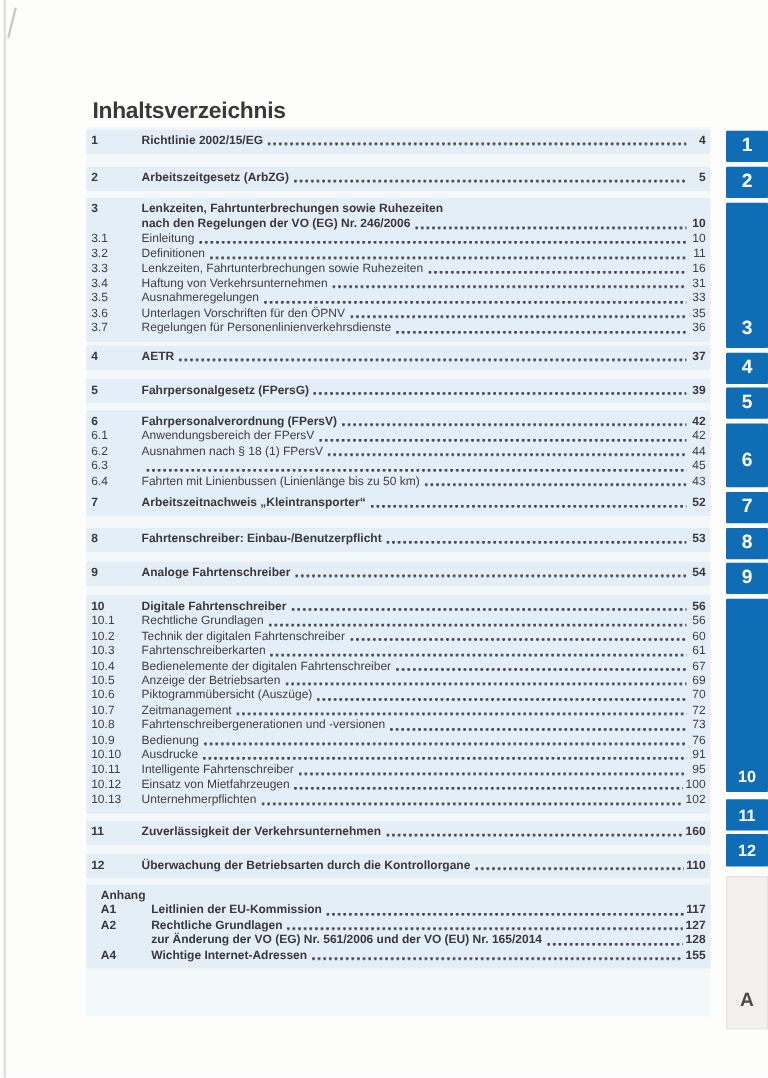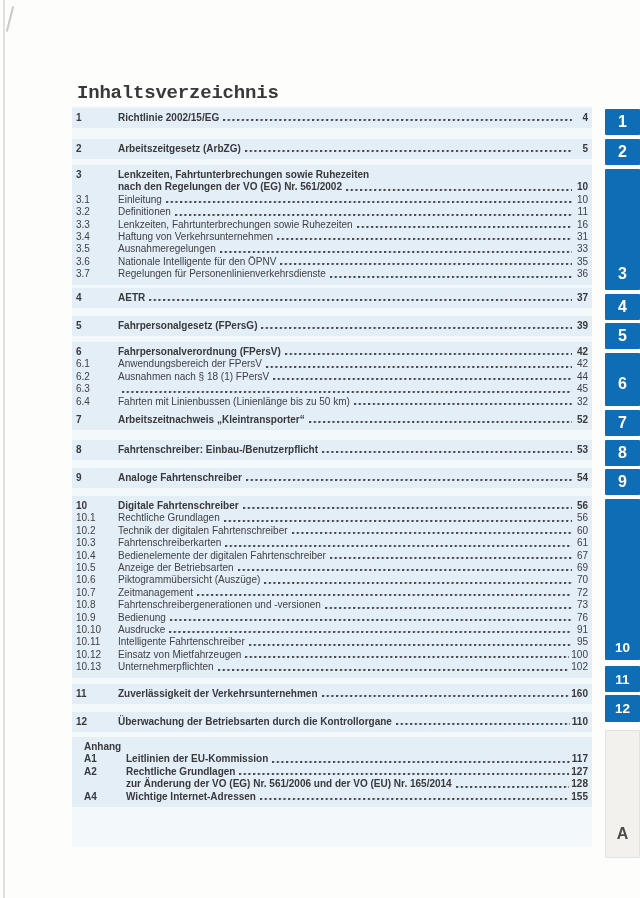--- a/index.html
+++ b/index.html
@@ -13,7 +13,7 @@
   .corner-mark{position:absolute;left:9px;top:6px;width:2px;height:26px;background:rgba(70,70,72,0.28);transform:rotate(14deg);}
   .page-title{
     position:absolute;left:77px;top:82px;
-    font-size:19px;font-weight:bold;letter-spacing:-0.2px;color:#39393b;font-family:Liberation Mono, monospace;
+    font-size:19px;font-weight:bold;letter-spacing:-0.2px;color:#39393b;
   }
   .toc-backdrop{
     position:absolute;left:72px;top:106px;width:520px;height:741px;

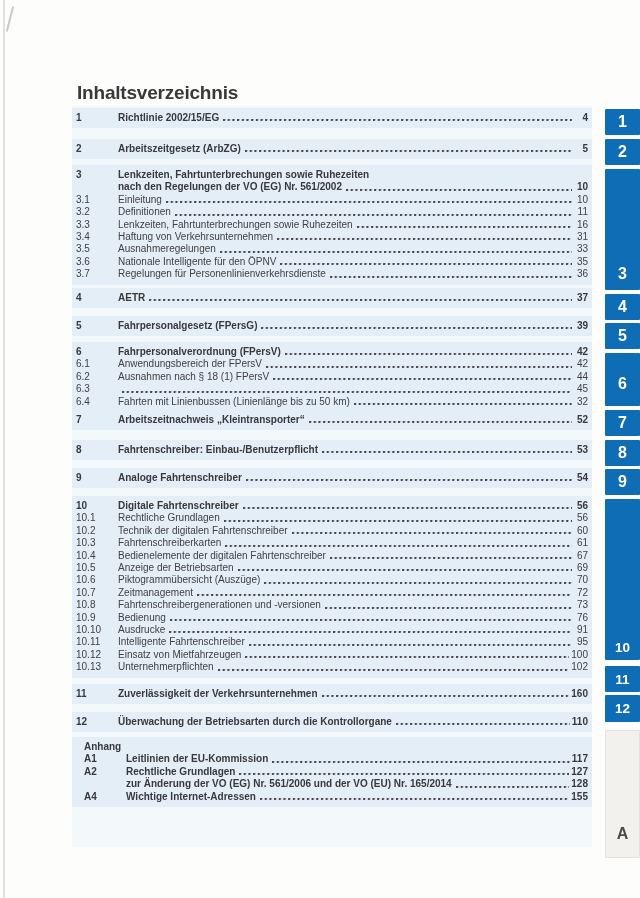--- a/index.html
+++ b/index.html
@@ -76,7 +76,7 @@
       </div>
       <div class="row bold">
         <span class="num"></span>
-        <span class="titl">nach den Regelungen der VO (EG) Nr. 561/2002</span>
+        <span class="titl">nach den Regelungen der VO (EG) Nr. 246/2006</span>
         <span class="dots"></span>
         <span class="pg">10</span>
       </div>

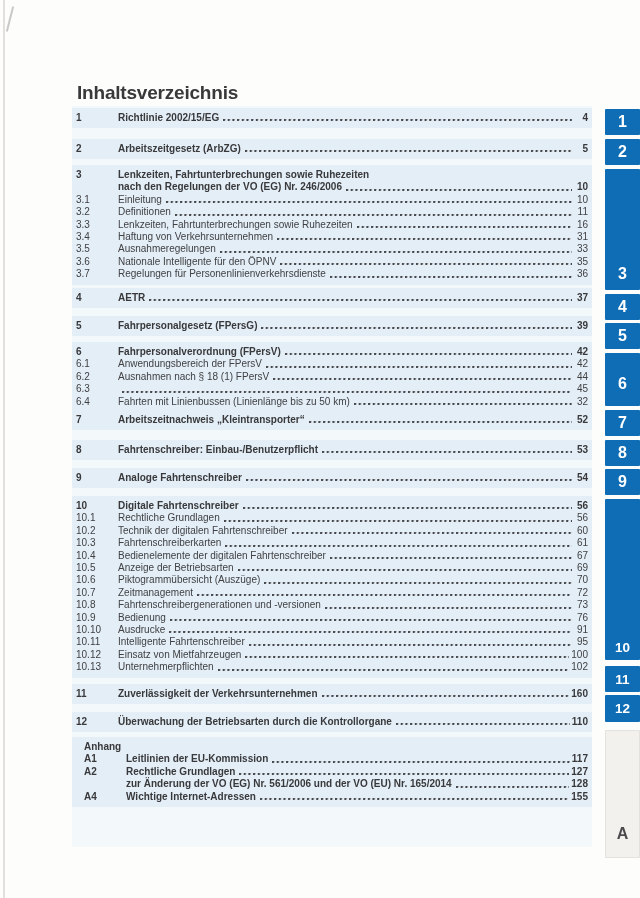--- a/index.html
+++ b/index.html
@@ -112,7 +112,7 @@
       </div>
       <div class="row">
         <span class="num">3.6</span>
-        <span class="titl">Nationale Intelligente für den ÖPNV</span>
+        <span class="titl">Unterlagen Vorschriften für den ÖPNV</span>
         <span class="dots"></span>
         <span class="pg">35</span>
       </div>

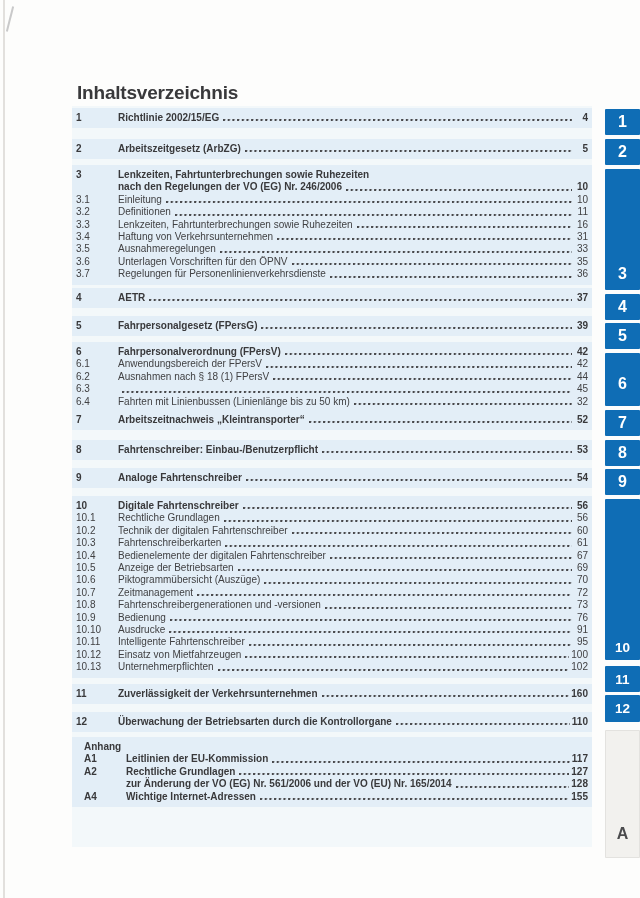--- a/index.html
+++ b/index.html
@@ -167,7 +167,7 @@
         <span class="num">6.4</span>
         <span class="titl">Fahrten mit Linienbussen (Linienlänge bis zu 50 km)</span>
         <span class="dots"></span>
-        <span class="pg">32</span>
+        <span class="pg">43</span>
       </div>
     </div>
     <div class="block" style="top: 410px;">

